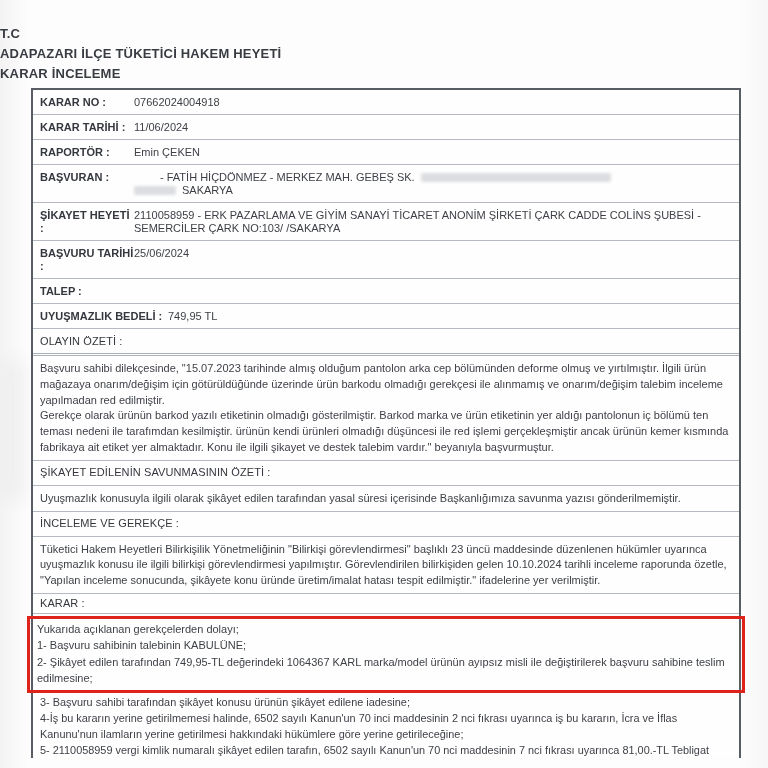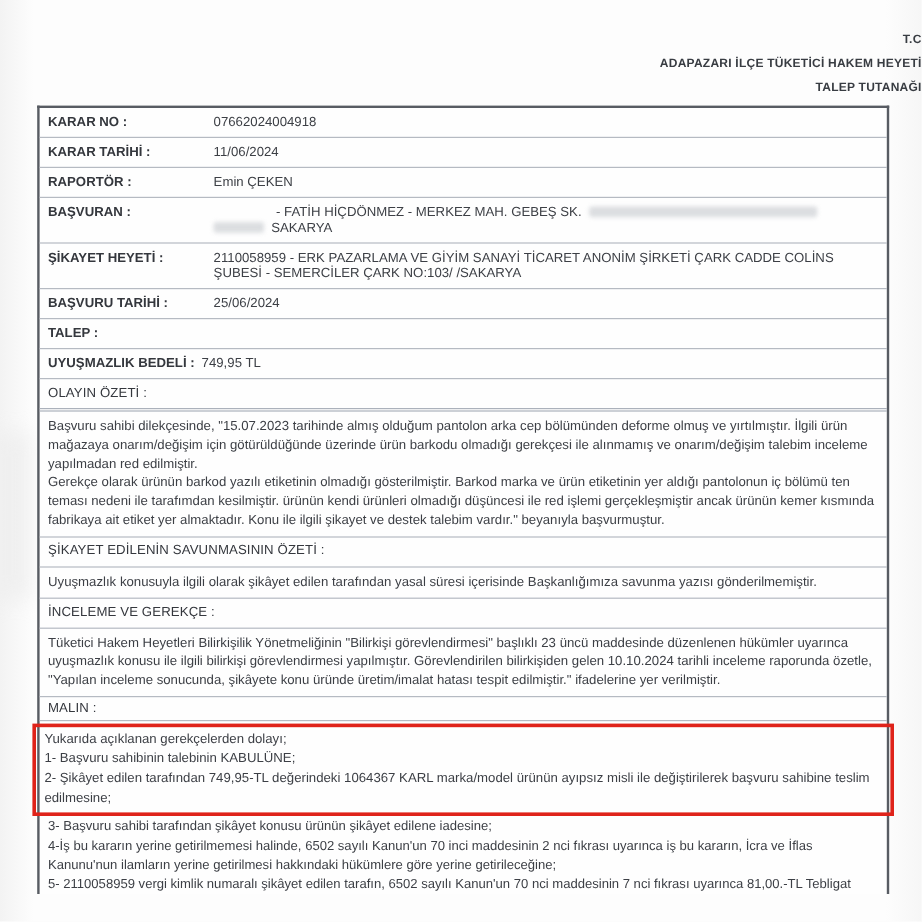--- a/index.html
+++ b/index.html
@@ -22,8 +22,8 @@
   }
   .doc-header {
     position: absolute; top: 24px; left: 0; width: 100%;
-    text-align: right;
-    font-weight: bold; font-size: 10px; line-height: 20px;
+    text-align: left;
+    font-weight: bold; font-size: 13px; line-height: 20px;
     color: #383c42; letter-spacing: .2px;
   }
   .doc-table {

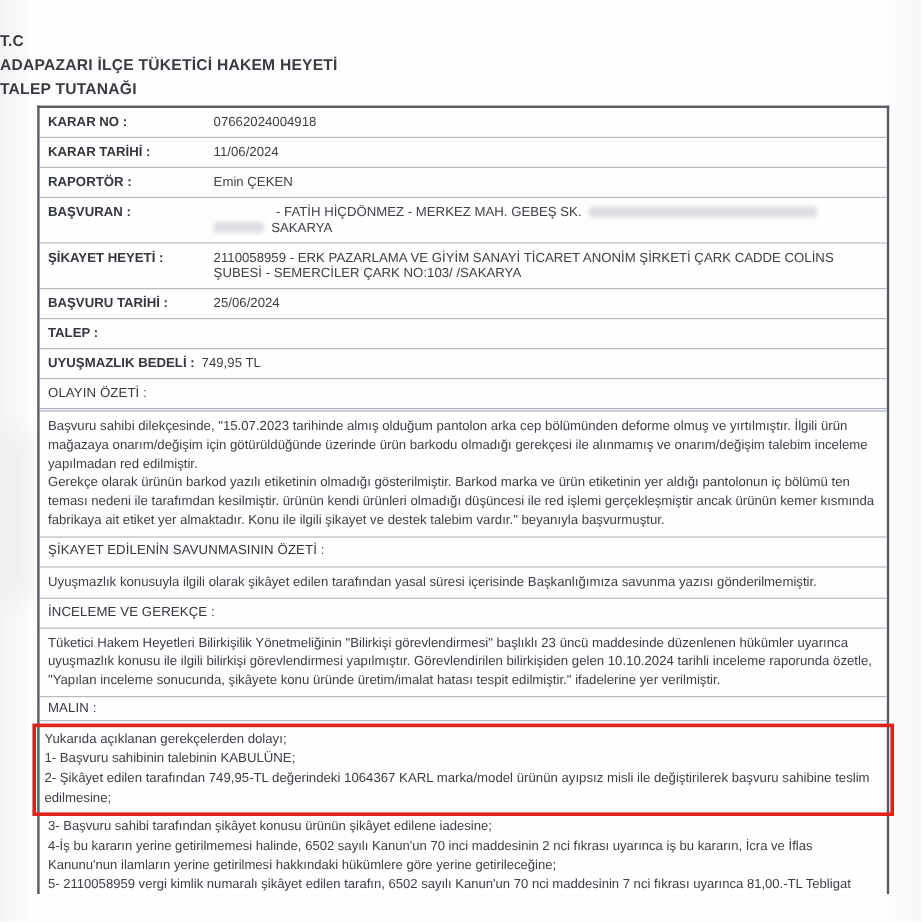--- a/index.html
+++ b/index.html
@@ -82,7 +82,7 @@
   <div class="doc-header">
     <div>T.C</div>
     <div>ADAPAZARI İLÇE TÜKETİCİ HAKEM HEYETİ</div>
-    <div>TALEP TUTANAĞI</div>
+    <div>KARAR İNCELEME</div>
   </div>
 
   <div class="doc-table">

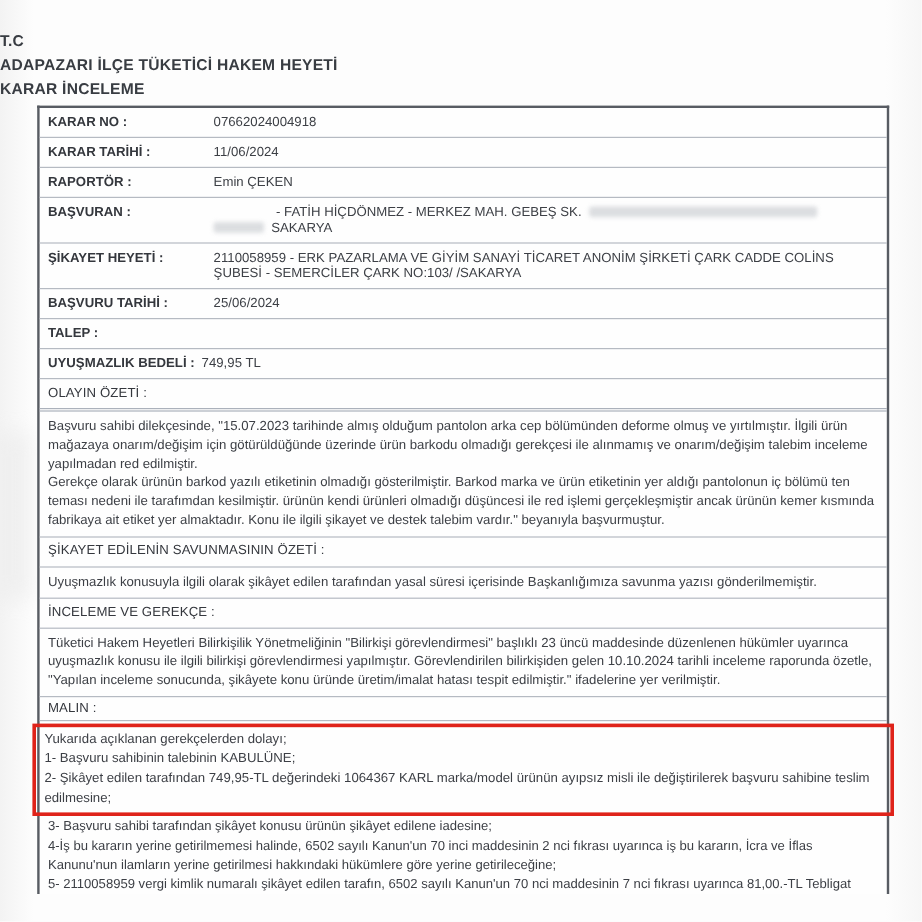--- a/index.html
+++ b/index.html
@@ -39,7 +39,7 @@
     padding: 5.5px 7px;
     line-height: 13px;
   }
-  .row .label { flex: none; width: 138px; font-weight: bold; color: #34373d; }
+  .row .label { flex: none; width: 94px; font-weight: bold; color: #34373d; }
   .row .value { flex: 1; color: #3c3f45; }
   .head-row {
     font-weight: normal; color: #34373d;

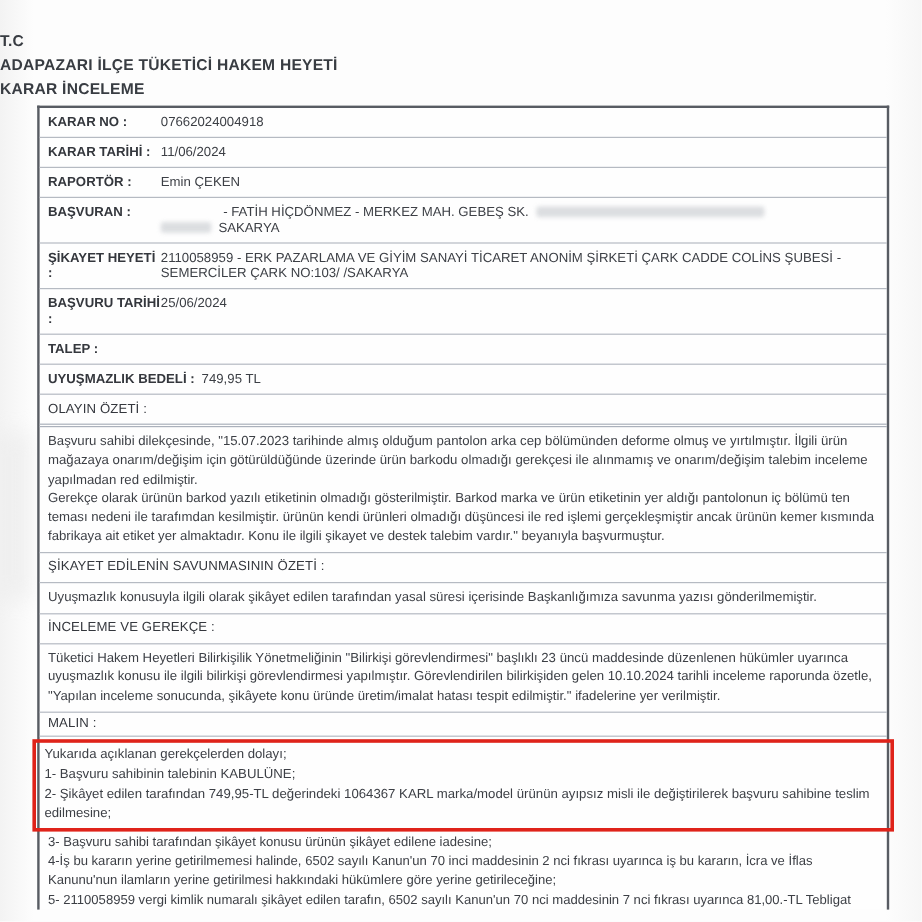--- a/index.html
+++ b/index.html
@@ -61,7 +61,7 @@
   }
   .redact-a { width: 190px; margin-left: 6px; }
   .redact-b { width: 42px; margin-right: 6px; }
-  .indent-line { margin-left: 52px; }
+  .indent-line { margin-left: 26px; }
   .karar-body { padding: 0 7px 0 7px; }
   .decision-box {
     border: 3px solid #df231a;

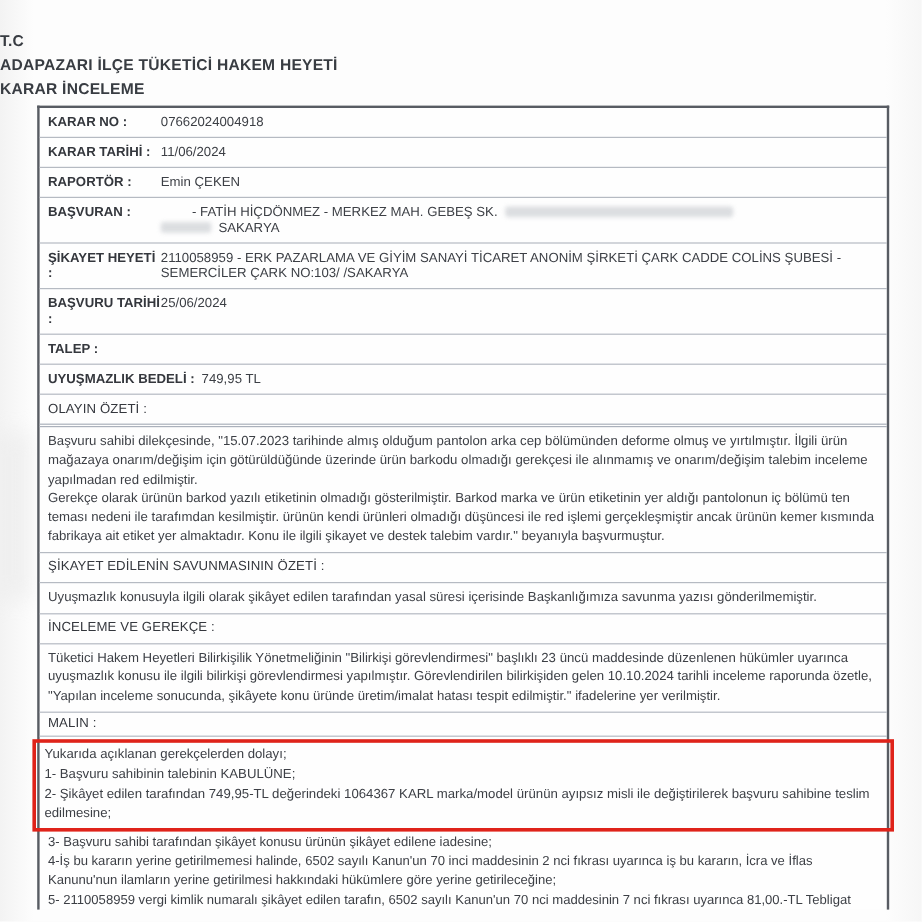--- a/index.html
+++ b/index.html
@@ -142,7 +142,7 @@
     <div class="head-row">İNCELEME VE GEREKÇE :</div>
     <div class="para">Tüketici Hakem Heyetleri Bilirkişilik Yönetmeliğinin "Bilirkişi görevlendirmesi" başlıklı 23 üncü maddesinde düzenlenen hükümler uyarınca uyuşmazlık konusu ile ilgili bilirkişi görevlendirmesi yapılmıştır. Görevlendirilen bilirkişiden gelen 10.10.2024 tarihli inceleme raporunda özetle, "Yapılan inceleme sonucunda, şikâyete konu üründe üretim/imalat hatası tespit edilmiştir." ifadelerine yer verilmiştir.</div>
 
-    <div class="head-row" style="padding:3px 7px">MALIN :</div>
+    <div class="head-row" style="padding:3px 7px">KARAR :</div>
 
     <div class="karar-body">
       <div class="decision-box">

